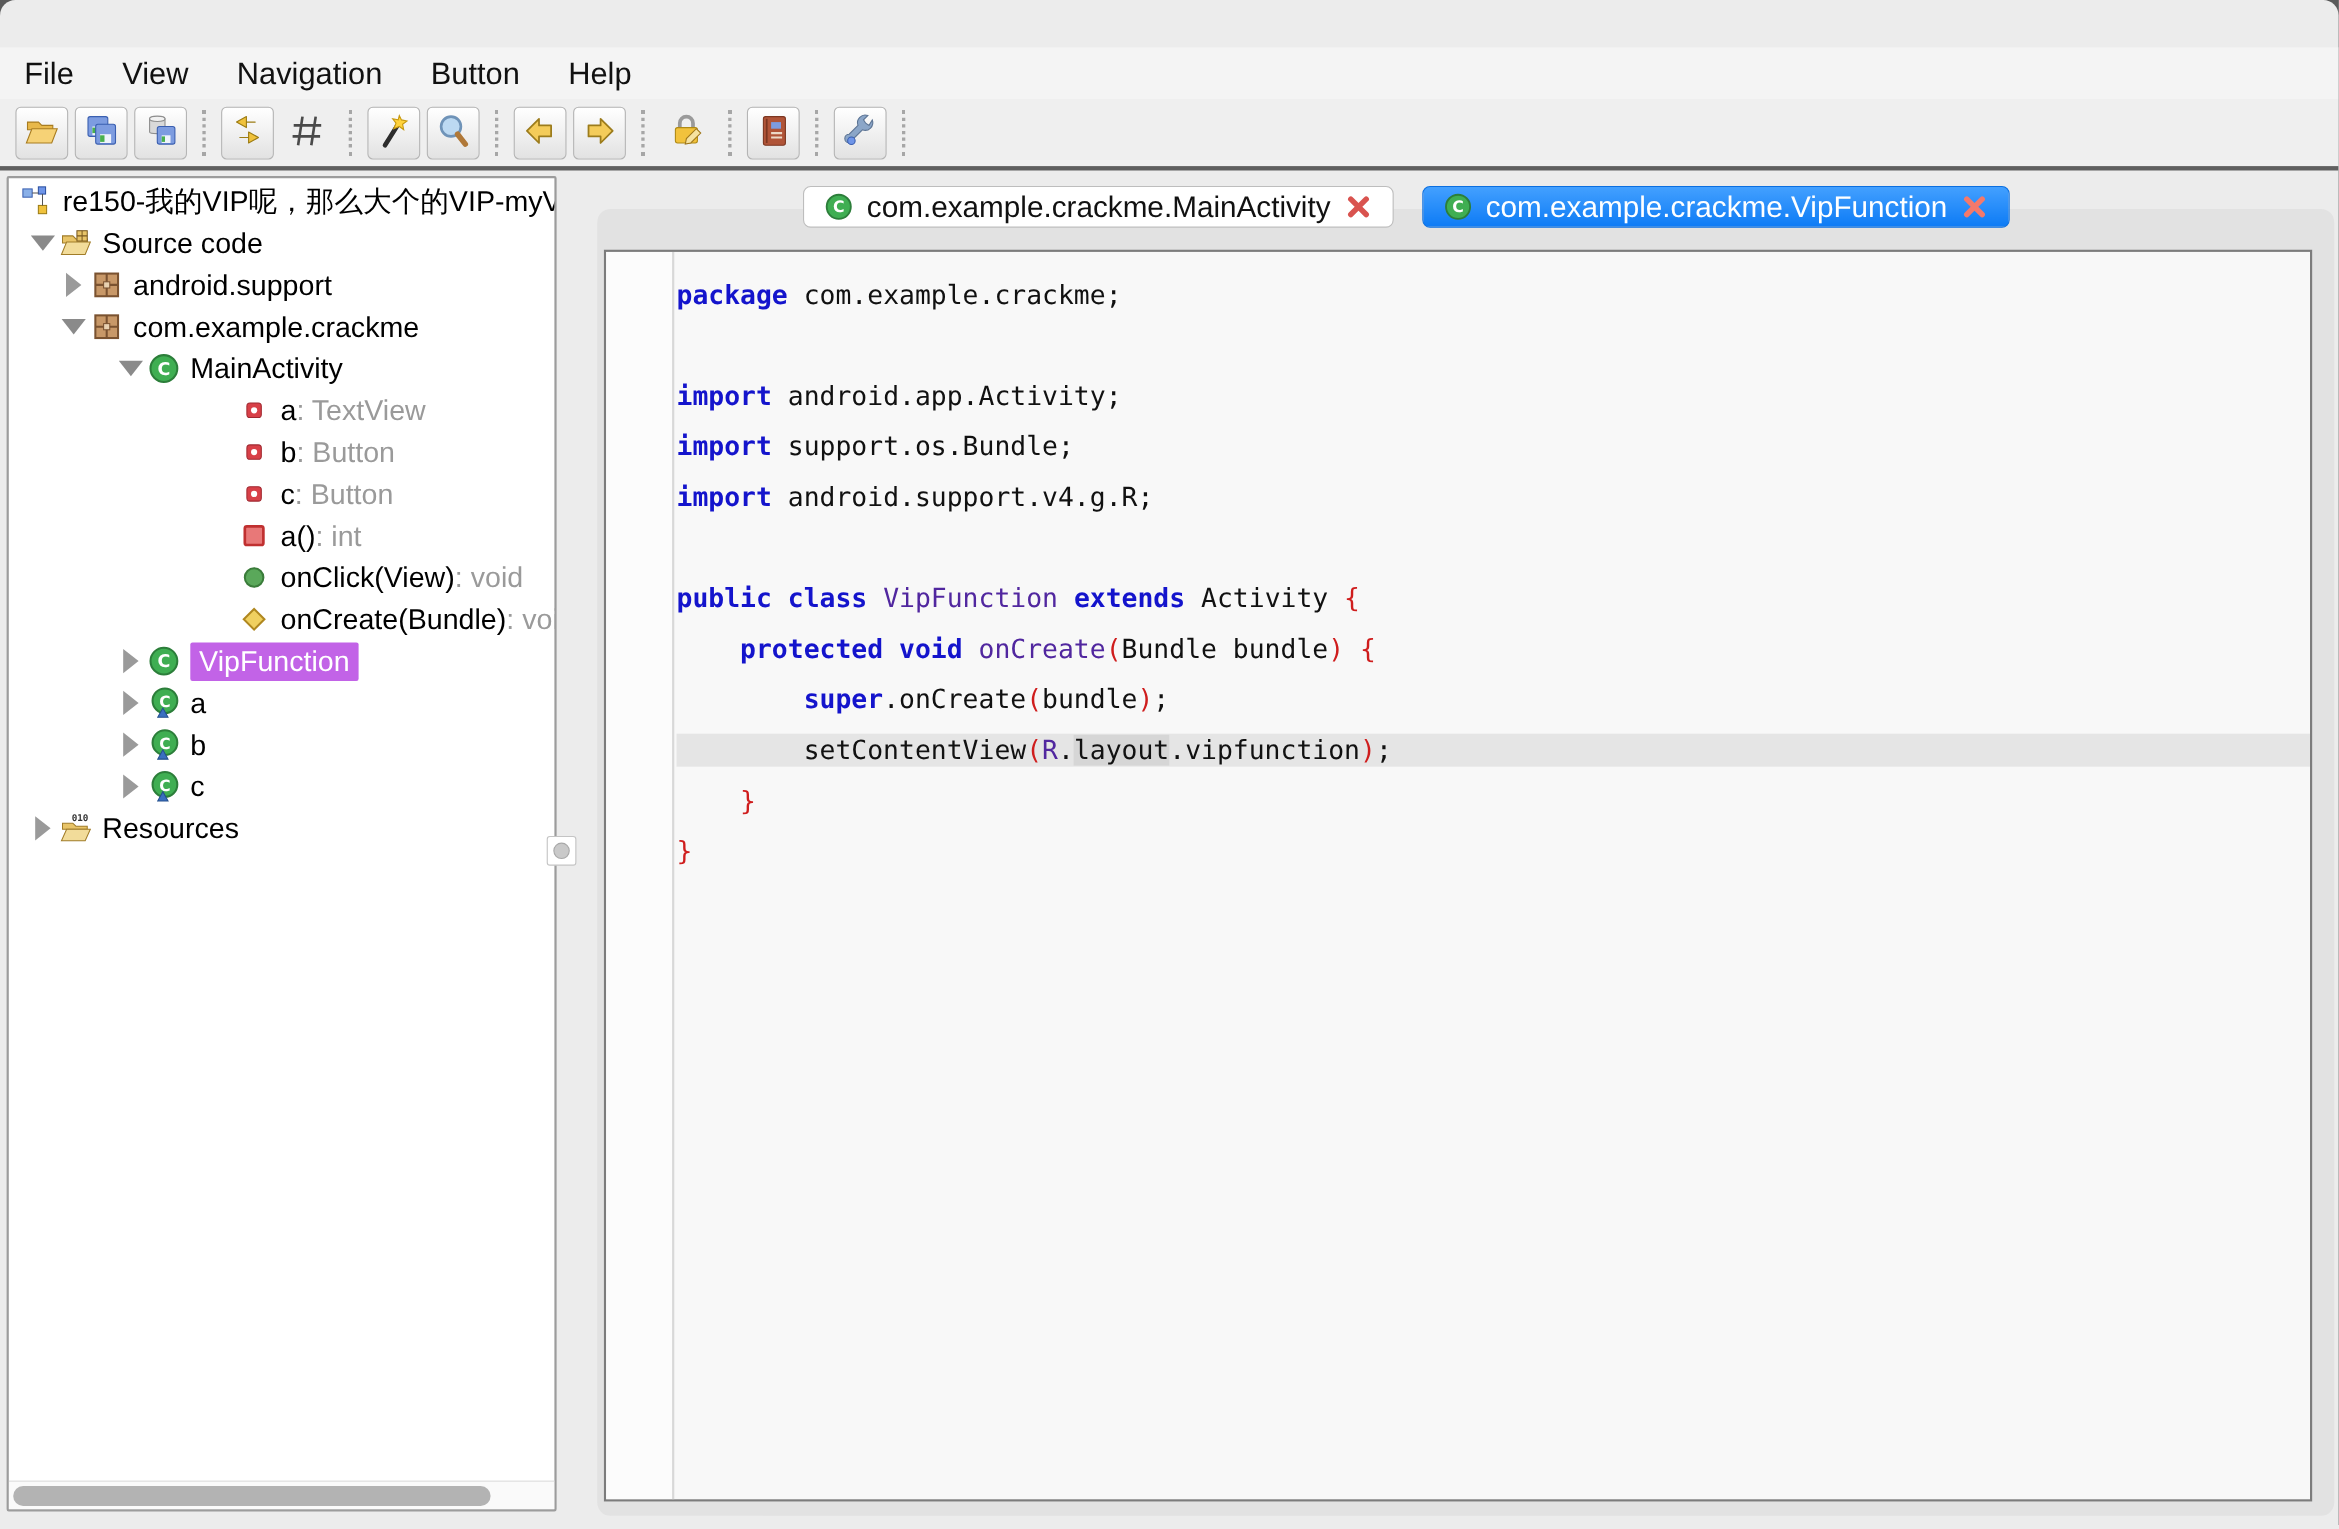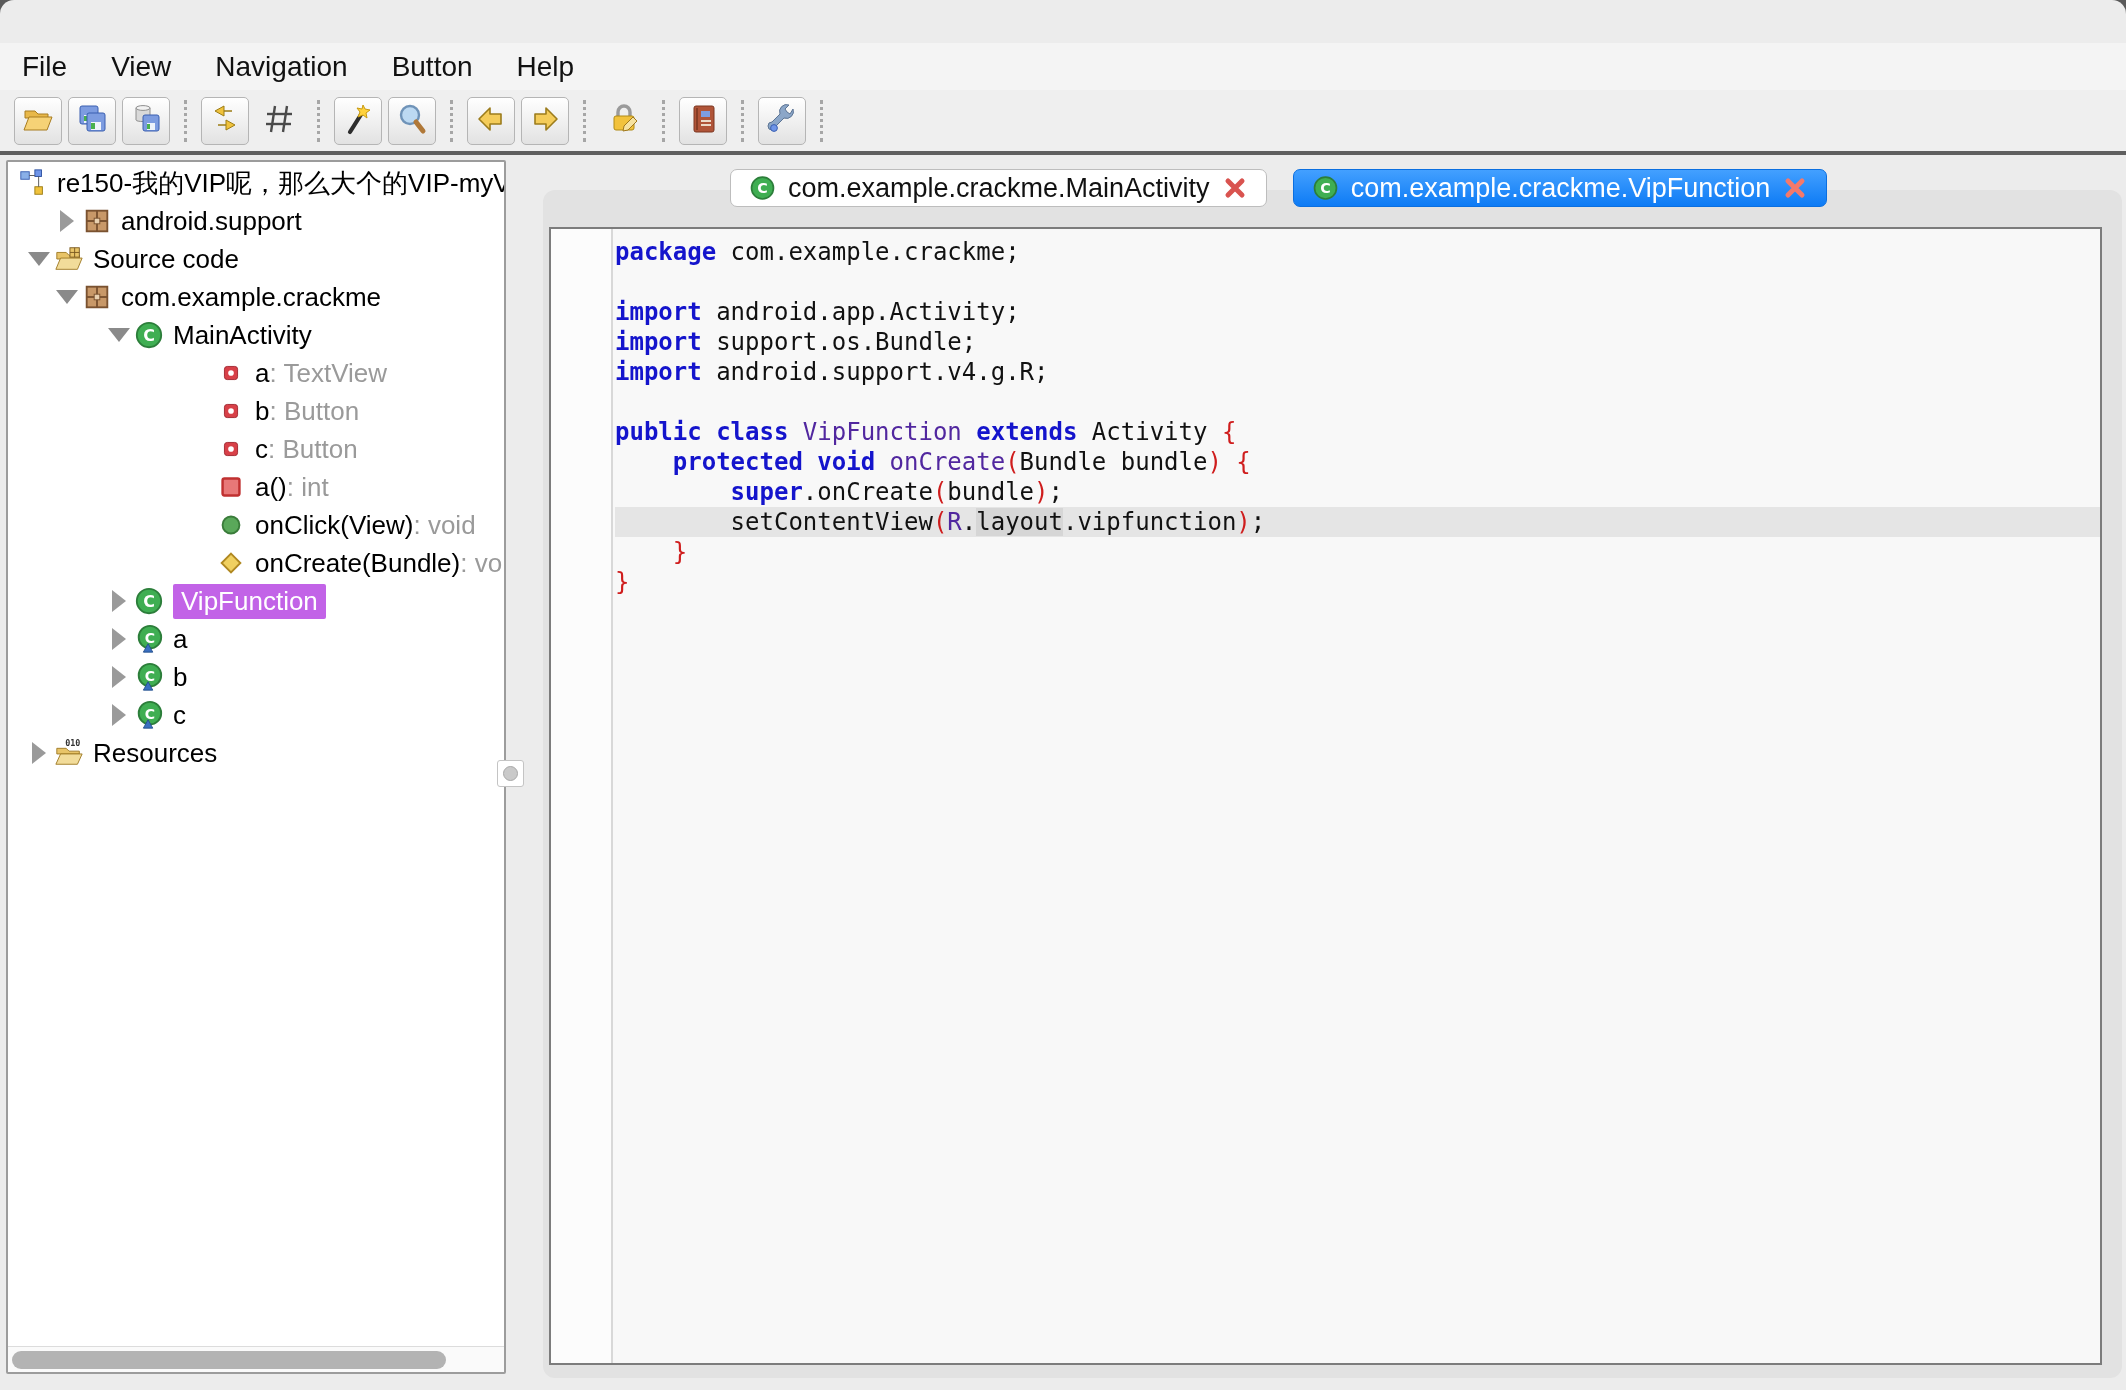--- a/index.html
+++ b/index.html
@@ -236,20 +236,6 @@
           </span>
           <span class="tree-label">re150-我的VIP呢，那么大个的VIP-myVIP.apk</span>
         </div>
-        <div class="row lvl2">
-          <span class="arrow">
-            <span class="tri-right"></span>
-          </span>
-          <span class="t-ico">
-            <svg viewBox="0 0 32 32">
-              <rect x="5" y="5" width="22" height="22" fill="#c89868" stroke="#7a5230" stroke-width="2"></rect>
-              <line x1="16" y1="5" x2="16" y2="27" stroke="#7a5230" stroke-width="2"></line>
-              <line x1="5" y1="16" x2="27" y2="16" stroke="#7a5230" stroke-width="2"></line>
-              <rect x="13" y="13" width="6" height="6" fill="#e8d0b0" stroke="#7a5230"></rect>
-            </svg>
-          </span>
-          <span class="tree-label">android.support</span>
-        </div>
         <div class="row lvl1">
           <span class="arrow">
             <span class="tri-down"></span>
@@ -266,6 +252,20 @@
             </svg>
           </span>
           <span class="tree-label">Source code</span>
+        </div>
+        <div class="row lvl2">
+          <span class="arrow">
+            <span class="tri-right"></span>
+          </span>
+          <span class="t-ico">
+            <svg viewBox="0 0 32 32">
+              <rect x="5" y="5" width="22" height="22" fill="#c89868" stroke="#7a5230" stroke-width="2"></rect>
+              <line x1="16" y1="5" x2="16" y2="27" stroke="#7a5230" stroke-width="2"></line>
+              <line x1="5" y1="16" x2="27" y2="16" stroke="#7a5230" stroke-width="2"></line>
+              <rect x="13" y="13" width="6" height="6" fill="#e8d0b0" stroke="#7a5230"></rect>
+            </svg>
+          </span>
+          <span class="tree-label">android.support</span>
         </div>
         <div class="row lvl2">
           <span class="arrow">

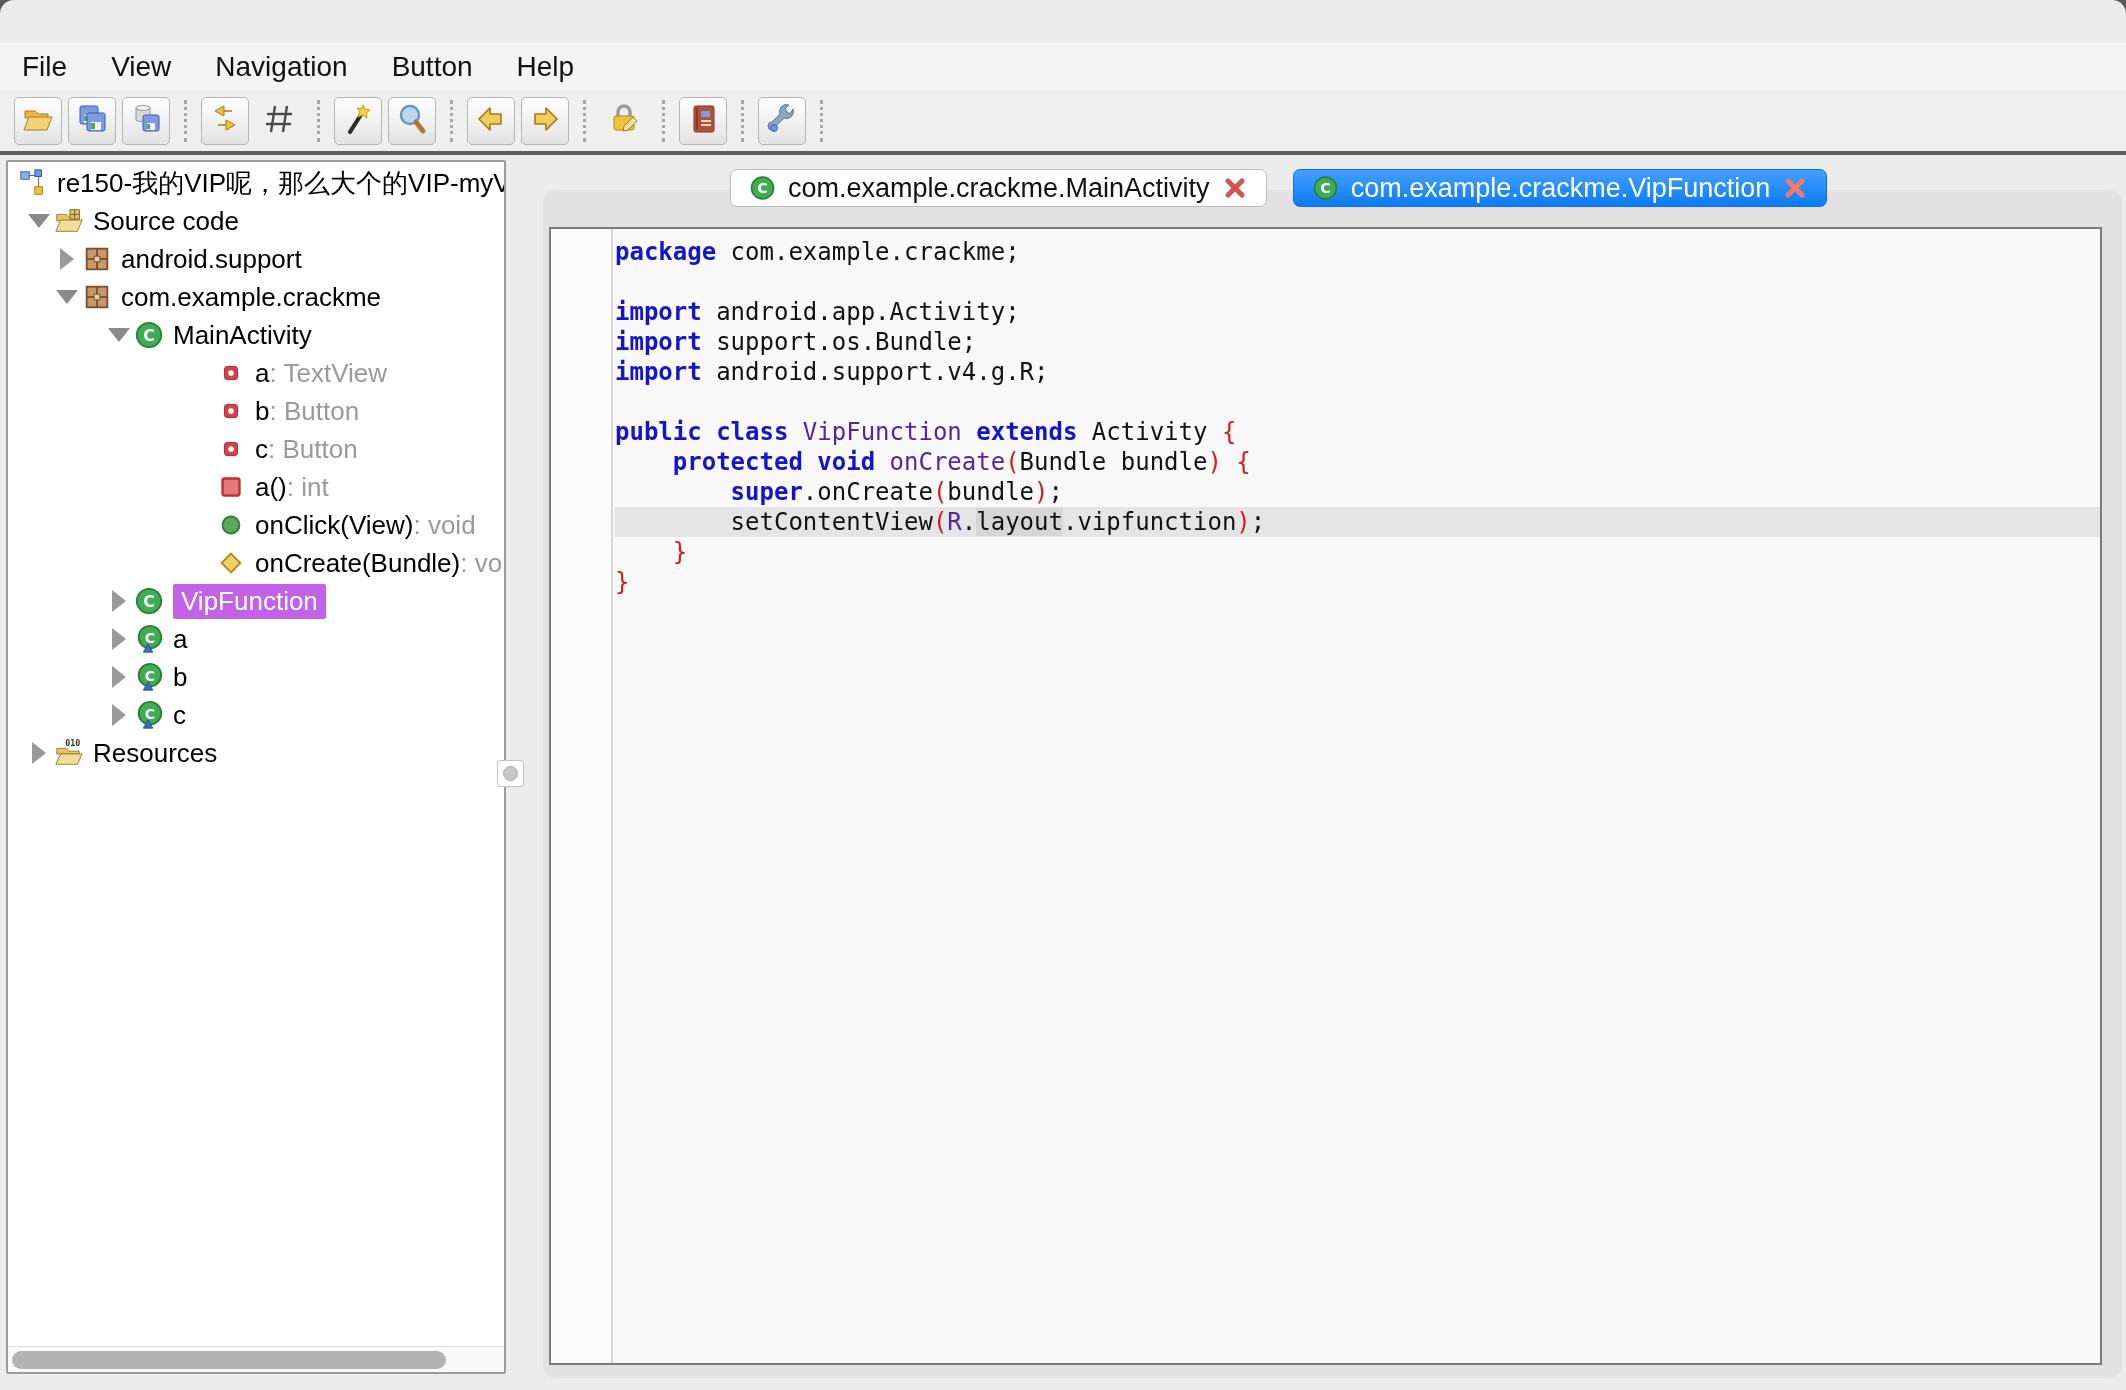--- a/index.html
+++ b/index.html
@@ -77,7 +77,7 @@
             border-right:2px solid #d8d8d8; }
   .code { position:absolute; left:64px; top:8px; right:0;
           font-family:"DejaVu Sans Mono", monospace; font-size:24px; line-height:30px; color:#111; }
-  .line { height:30px; white-space:pre; }
+  .line { height:30px; white-space:pre;margin-top:16px; }
   .line.hl { background:#e5e5e5; }
   .kw { color:#1414cc; font-weight:bold; }
   .id { color:#51279f; }

